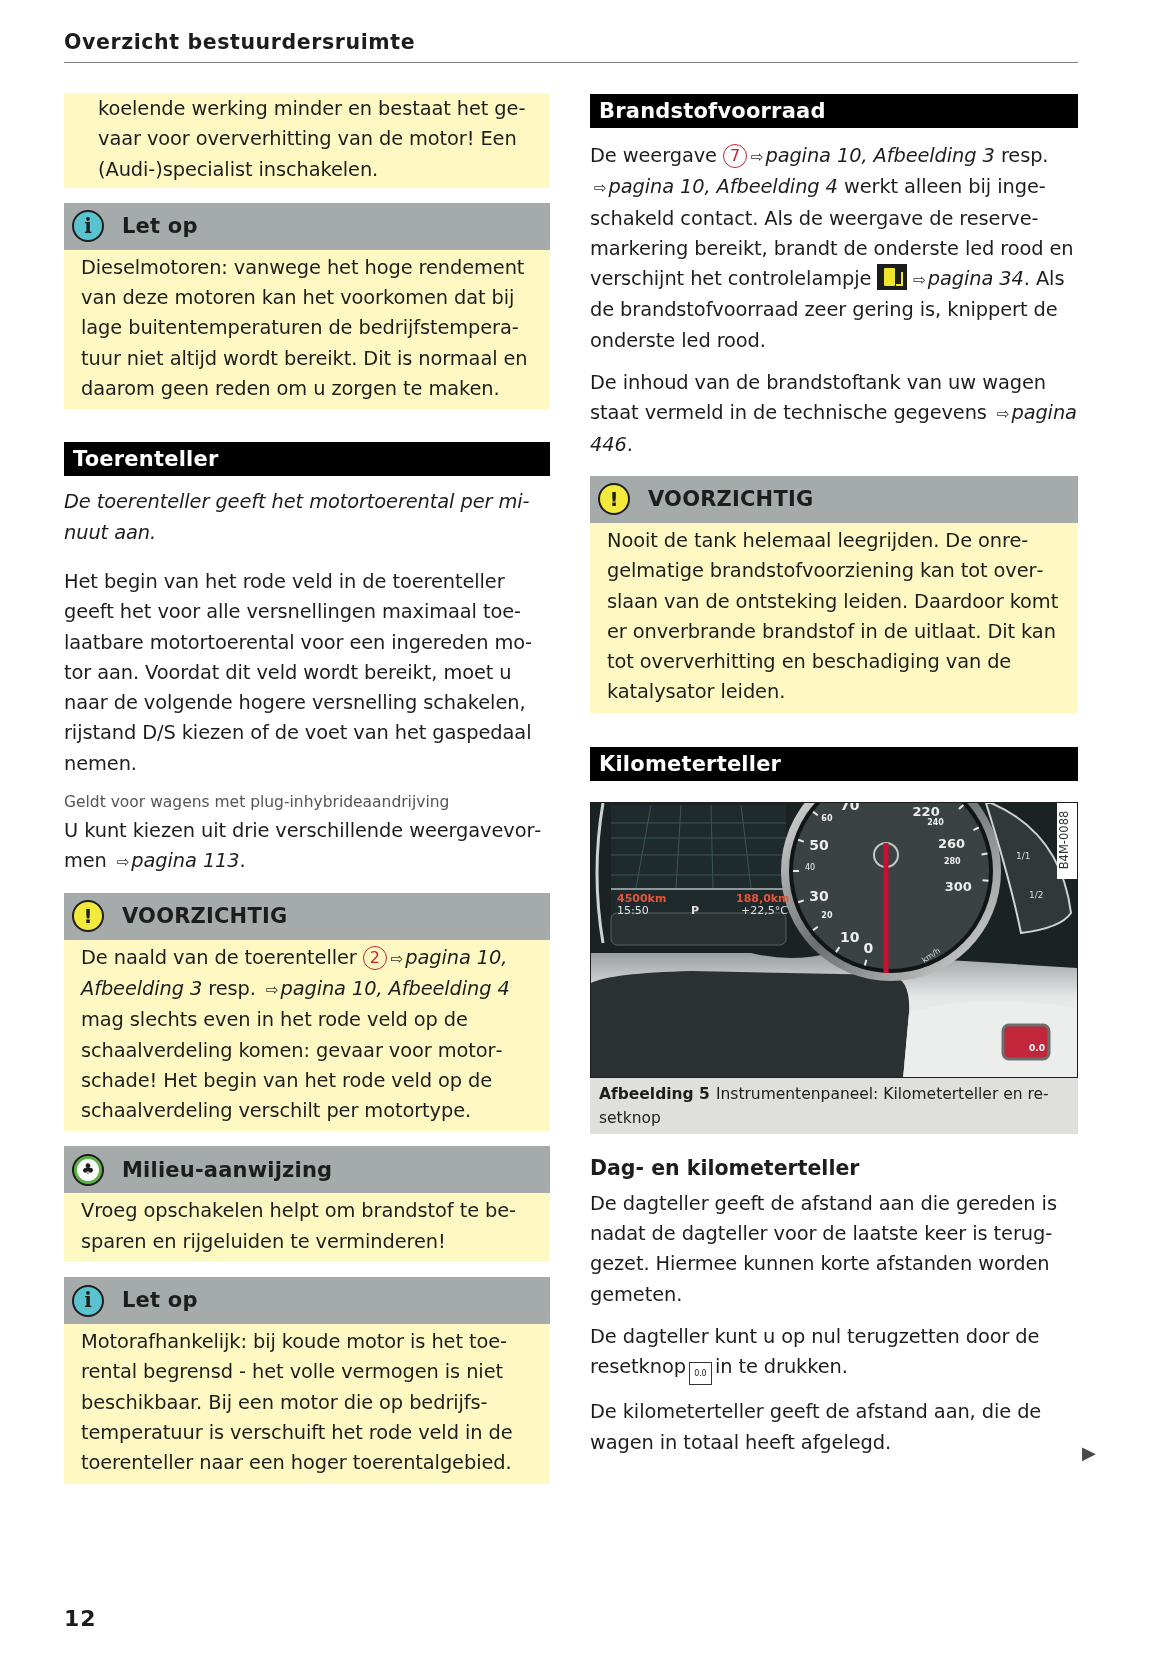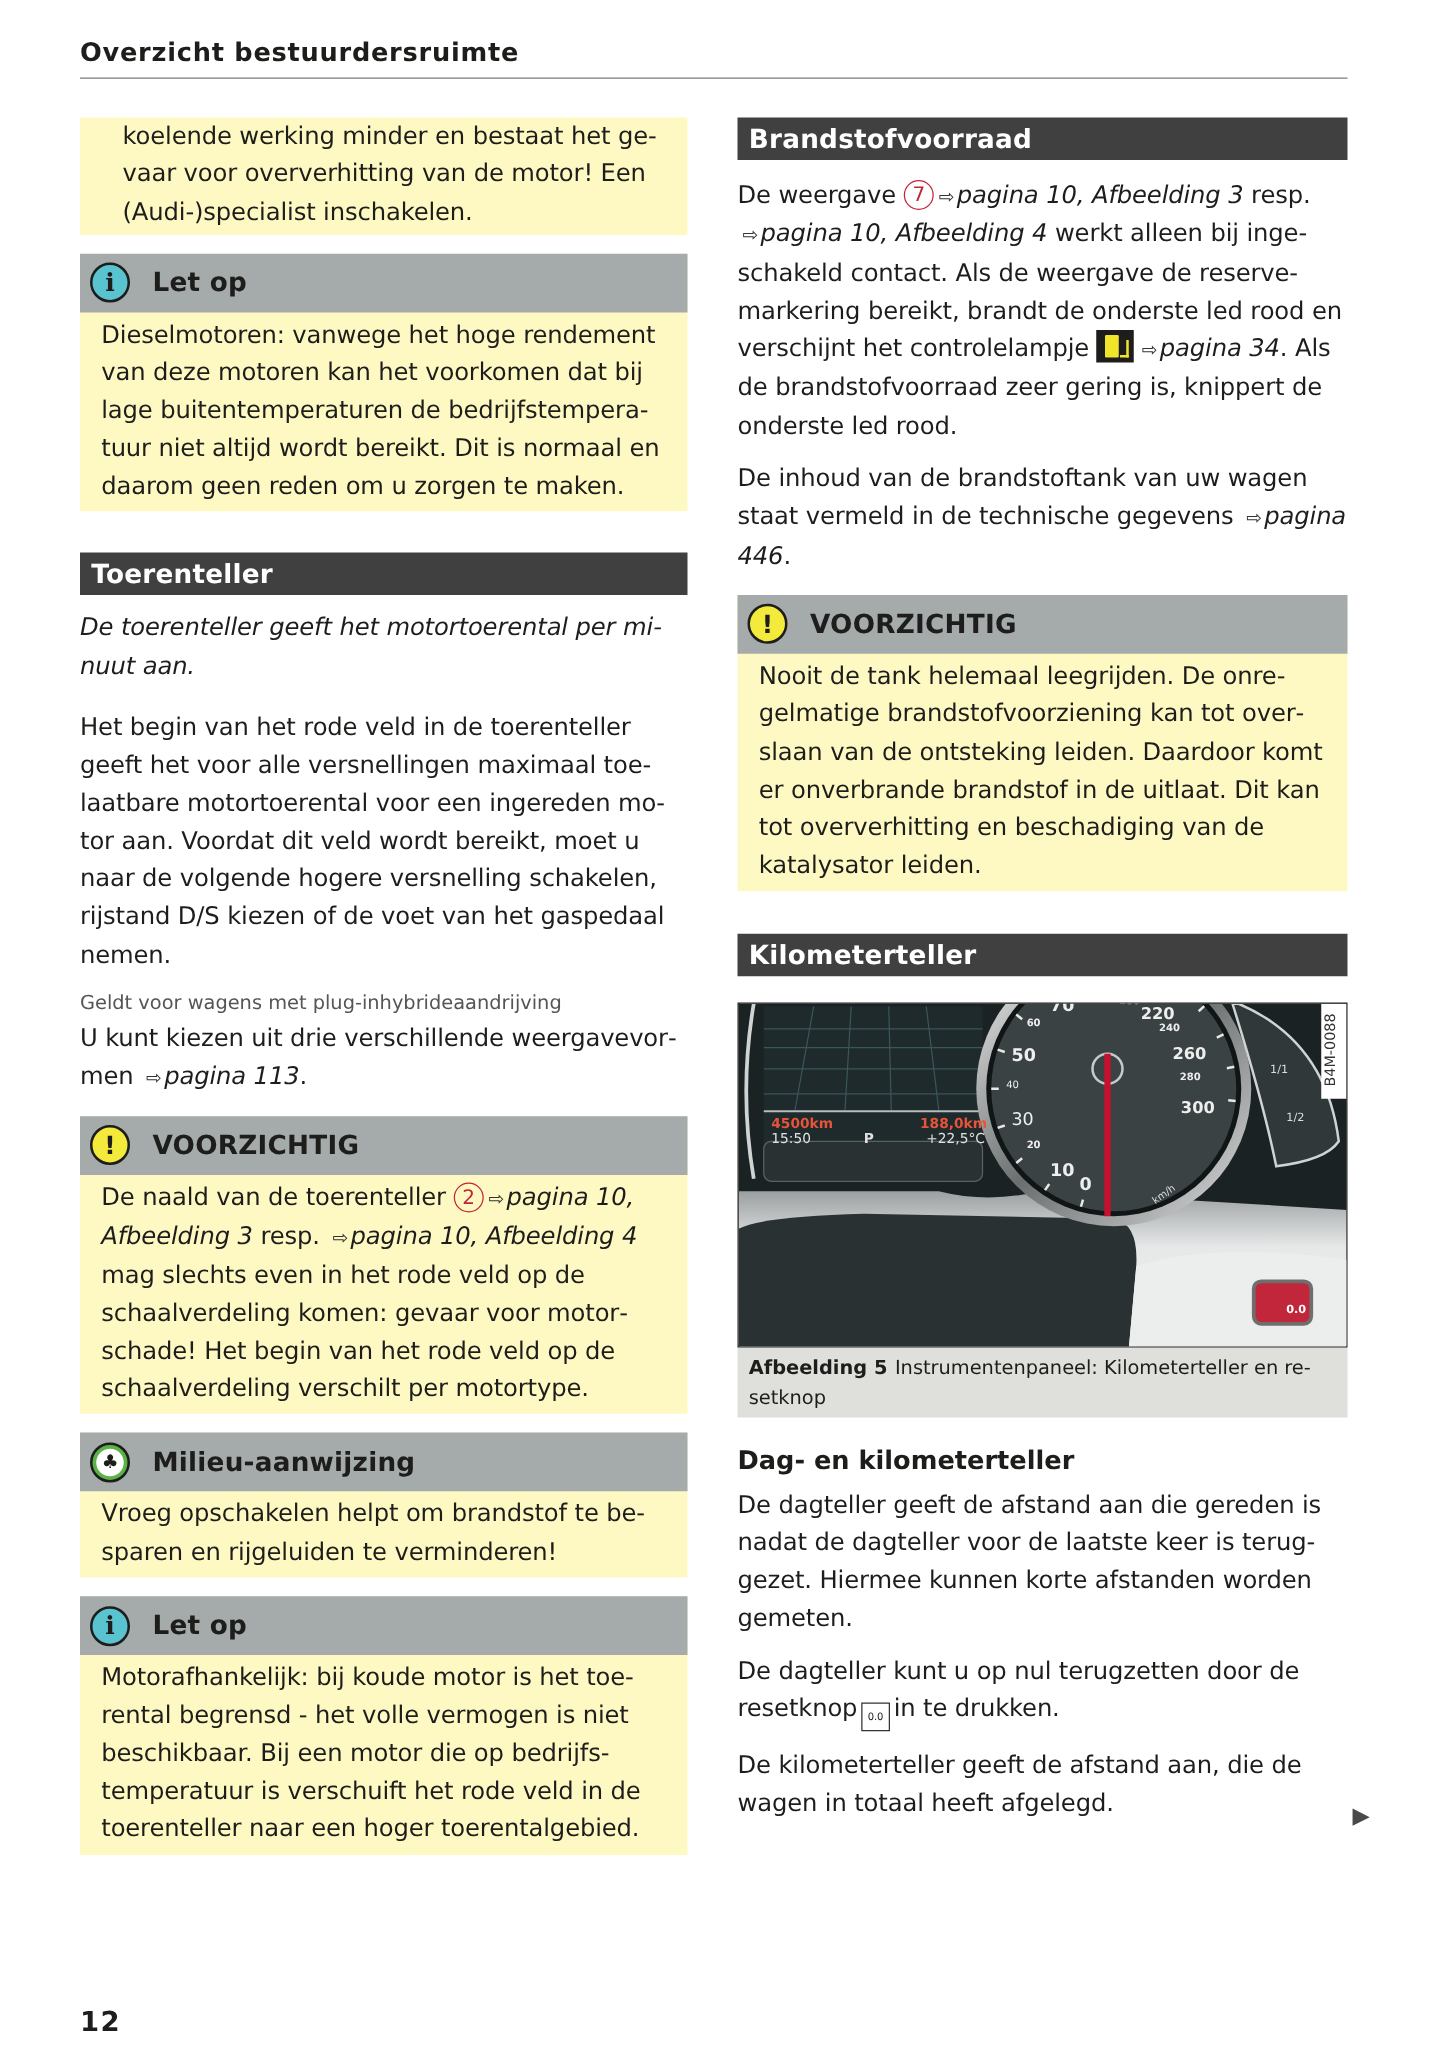--- a/index.html
+++ b/index.html
@@ -35,7 +35,7 @@
   .ico-env { border: 2.5px solid #1d1d1b; background: #5bb347; }
   .ico-env .inner { width: 22px; height: 22px; border-radius: 50%; background: #fff; display: flex; align-items: center; justify-content: center; font-size: 15px; line-height: 1; color: #1d1d1b; }
   .sec-head {
-    background: #404040; color: #fff; height: 34px; font-weight: bold; font-size: 21px;
+    background: #000000; color: #fff; height: 34px; font-weight: bold; font-size: 21px;
     display: flex; align-items: center; padding-left: 9px; letter-spacing: 0.2px; text-align: center;
   }
   .ref-num {

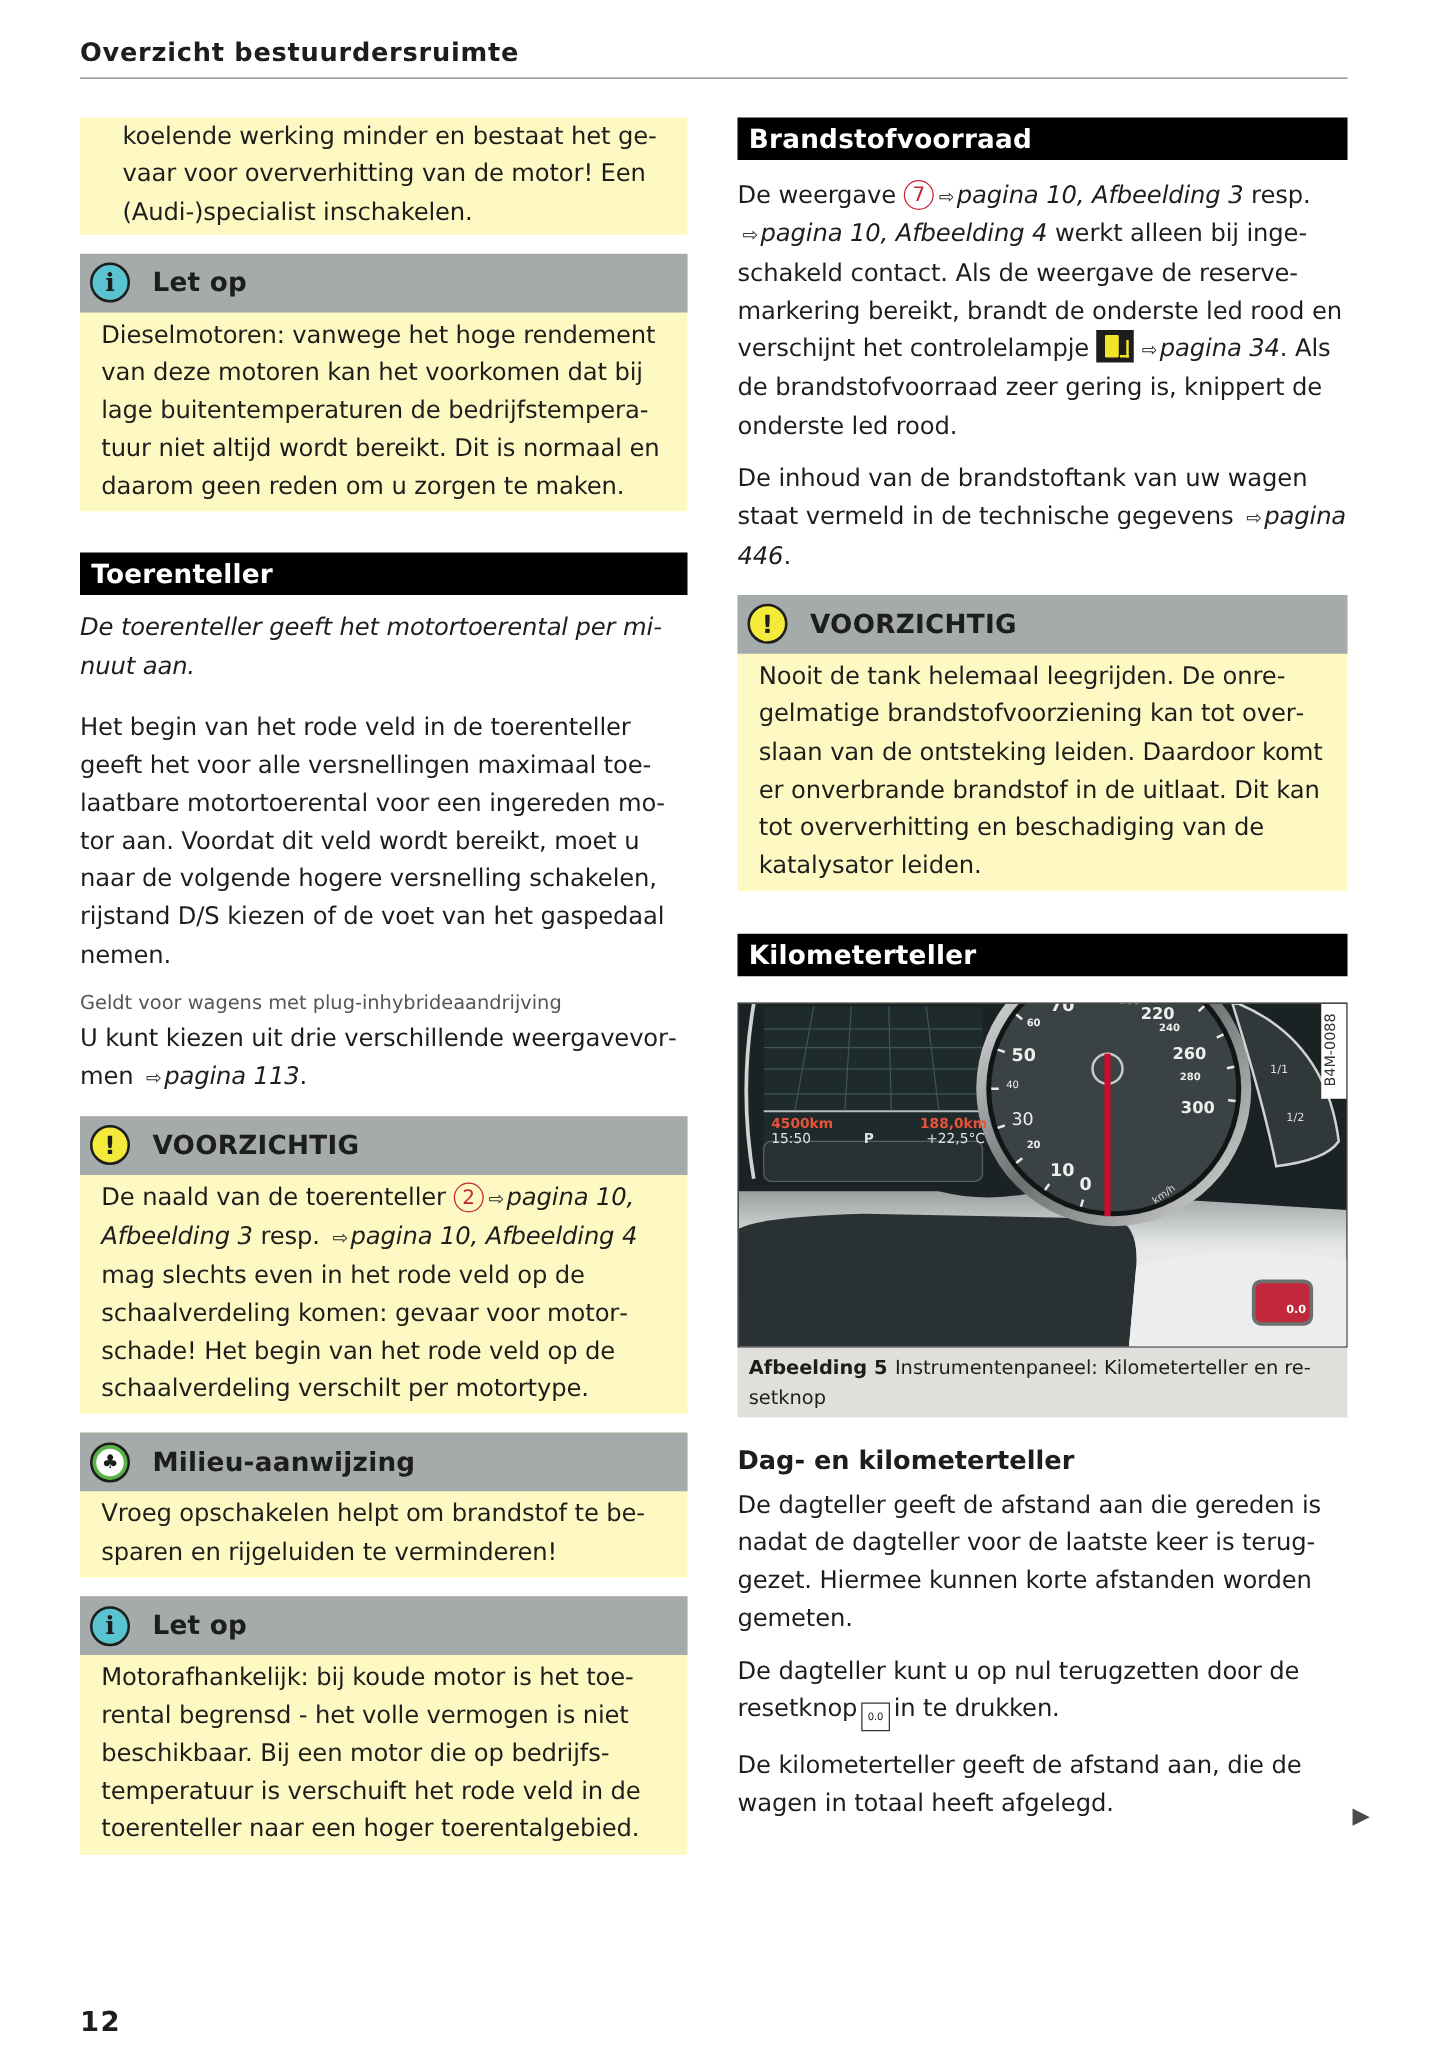--- a/index.html
+++ b/index.html
@@ -243,7 +243,7 @@
         <div style="position: absolute; color: rgb(238, 238, 238); font-weight: bold; font-size: 8px; left: 230.313px; top: 11.5851px;">60</div>
         <div style="position: absolute; color: rgb(238, 238, 238); font-weight: bold; font-size: 14px; left: 218.188px; top: 34.4553px;">50</div>
         <div style="position: absolute; color: rgb(238, 238, 238); font-weight: normal; font-size: 8px; left: 214px; top: 60px;">40</div>
-        <div style="position: absolute; color: rgb(238, 238, 238); font-weight: normal; font-size: 14px; left: 218.188px; top: 85.5447px;">30</div>
+        <div style="position: absolute; color: rgb(238, 238, 238); font-weight: bold; font-size: 14px; left: 218.188px; top: 85.5447px;">30</div>
         <div style="position: absolute; color: rgb(238, 238, 238); font-weight: bold; font-size: 8px; left: 230.313px; top: 108.415px;">20</div>
         <div style="position: absolute; color: rgb(238, 238, 238); font-weight: bold; font-size: 14px; left: 249.107px; top: 126.216px;">10</div>
         <div style="position: absolute; color: rgb(238, 238, 238); font-weight: bold; font-size: 14px; left: 272.6px; top: 137.085px;">0</div>

